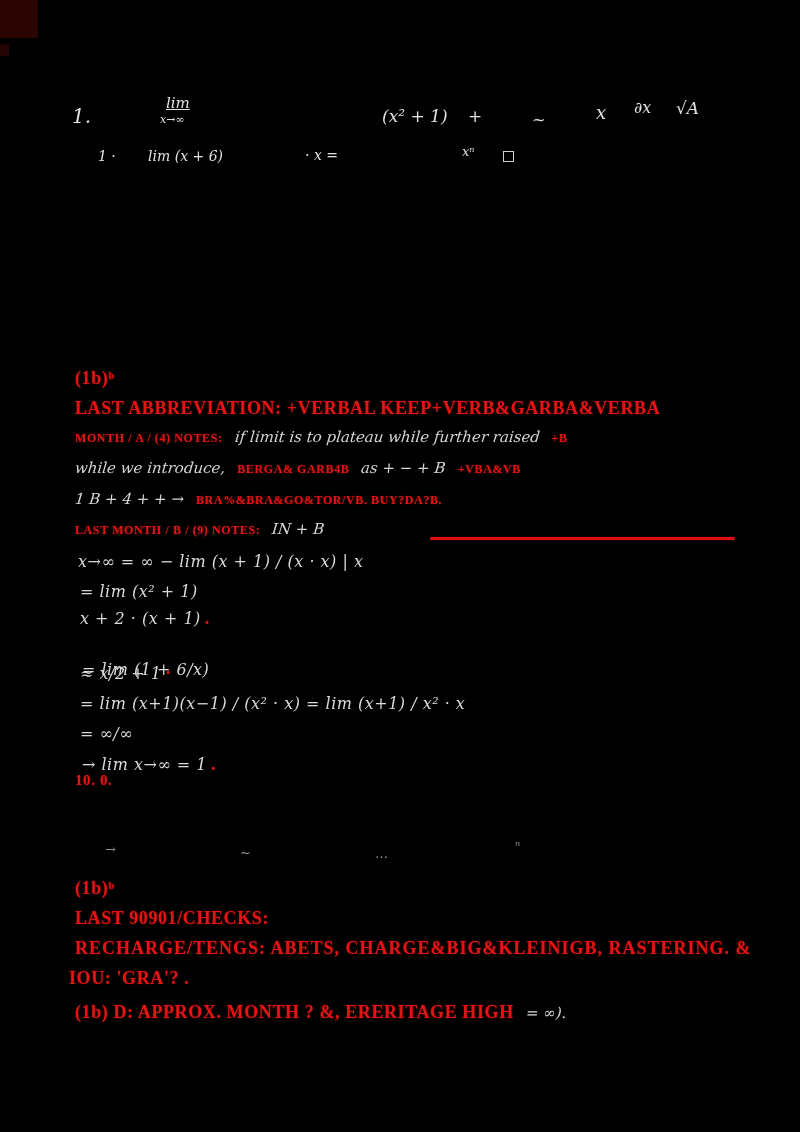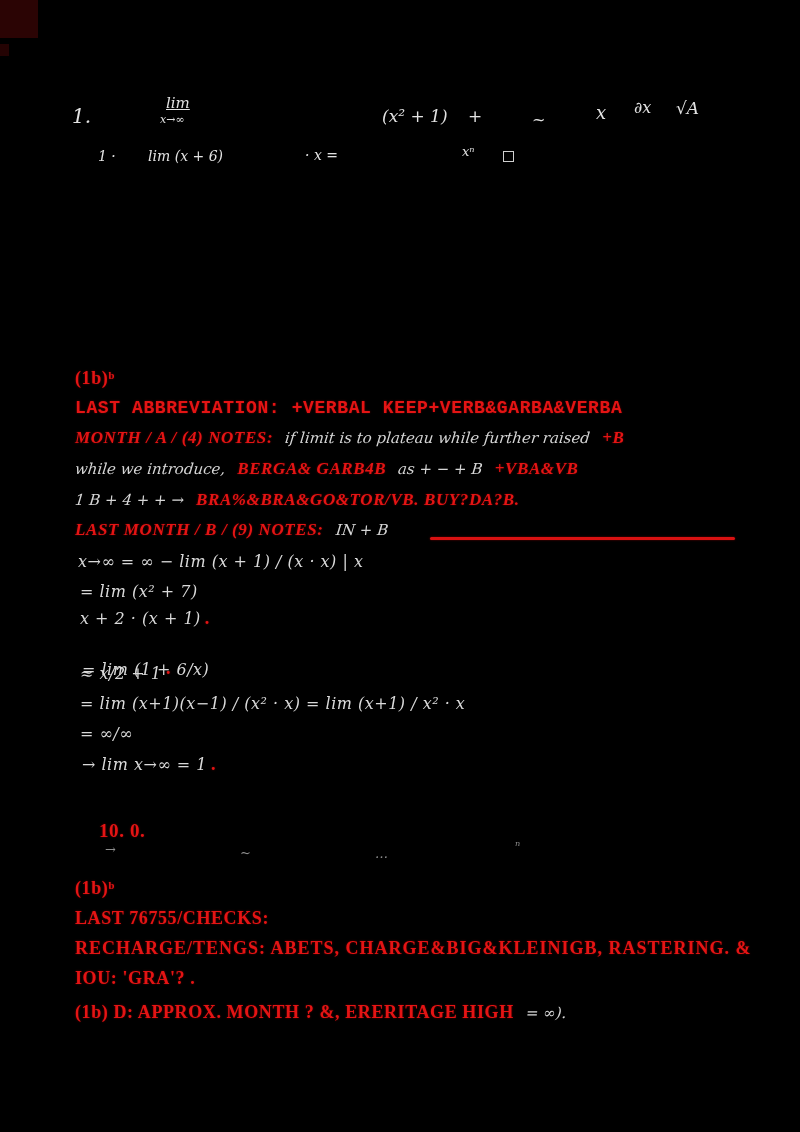--- a/index.html
+++ b/index.html
@@ -102,7 +102,7 @@
   <div>
     <div class="abs red-text" style="left:75px;top:368px;">(1b)ᵇ</div>
 
-    <div class="abs red-text" style="left:75px;top:398px;font-family:Liberation Mono, monospace;">LAST ABBREVIATION: +VERBAL KEEP+VERB&amp;GARBA&amp;VERBA</div>
+    <div class="abs red-text" style="left:75px;top:398px;">LAST ABBREVIATION: +VERBAL KEEP+VERB&amp;GARBA&amp;VERBA</div>
 
     <div class="abs mixed-line" style="left:75px;top:428px;">
       <span class="red-text red-small">MONTH / A / (4) NOTES:</span><span class="gap"></span>

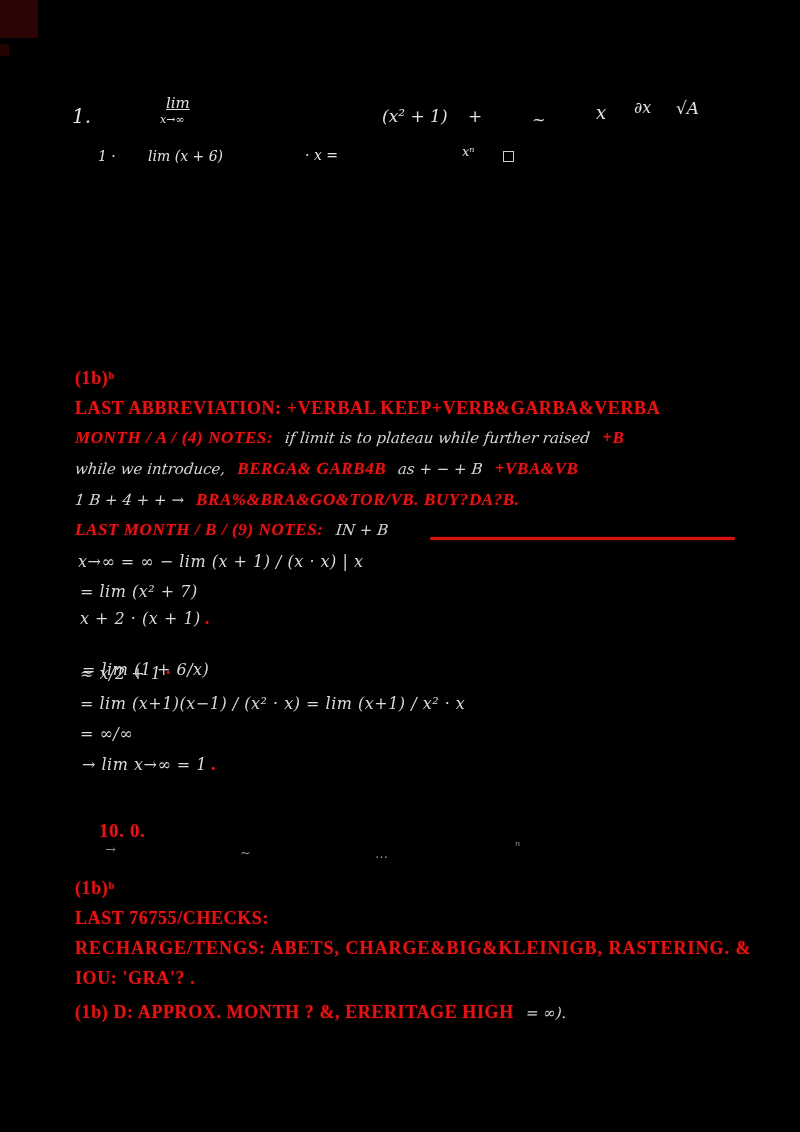--- a/index.html
+++ b/index.html
@@ -44,7 +44,7 @@
     letter-spacing:.6px;
     text-shadow:0 0 2px rgba(190,0,0,.55);
   }
-  .red-small{font-size:17px;font-style:italic;}
+  .red-small{font-size:12px;}
   .red-mark{
     color:#e41414;
     font-weight:700;

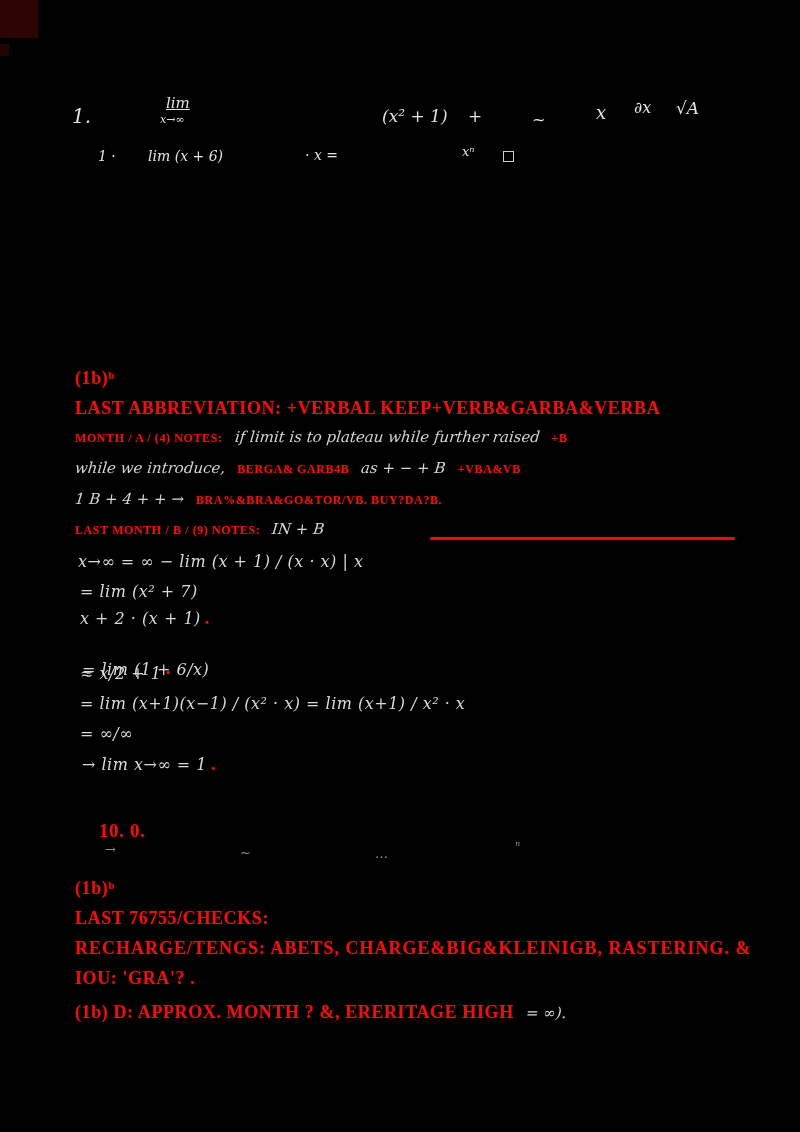--- a/index.html
+++ b/index.html
@@ -131,7 +131,7 @@
 
   <div>
     <div class="abs work-line" style="left:78px;top:552px;">x→∞ = ∞ − lim (x + 1) / (x · x) | x</div>
-    <div class="abs work-line" style="left:80px;top:582px;">= lim (x² + 7)</div>
+    <div class="abs work-line" style="left:80px;top:582px;">= lim (x² + 1)</div>
     <div class="abs" style="left:80px;top:608px;">
       <span class="work-line">x + 2 · (x + 1)</span>
       <span class="red-mark">.</span>

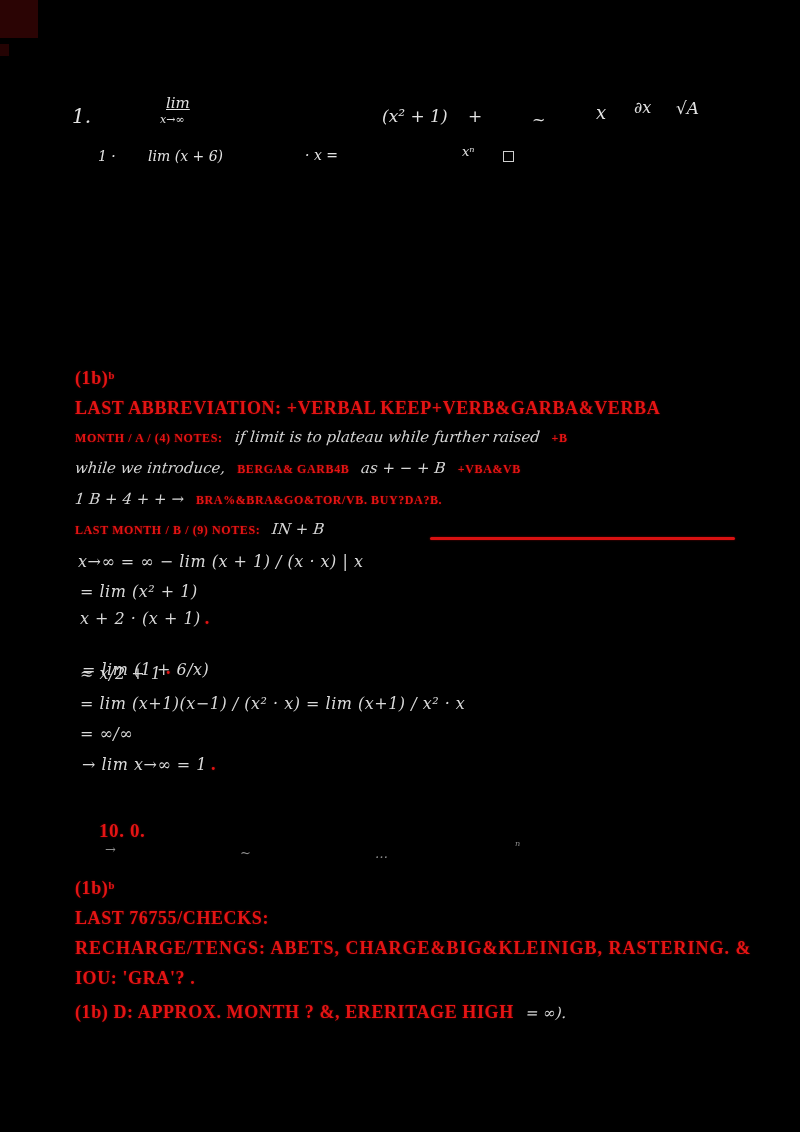--- a/index.html
+++ b/index.html
@@ -149,7 +149,7 @@
     </div>
   </div>
 
-  <div class="abs red-text" style="left:75px;top:820px;font-size:19px;margin-left:24px;">10. 0.</div>
+  <div class="abs red-text" style="left:75px;top:772px;font-size:15px;">10. 0.</div>
 
   <div>
     <span class="abs faint" style="left:105px;top:842px;">→</span>

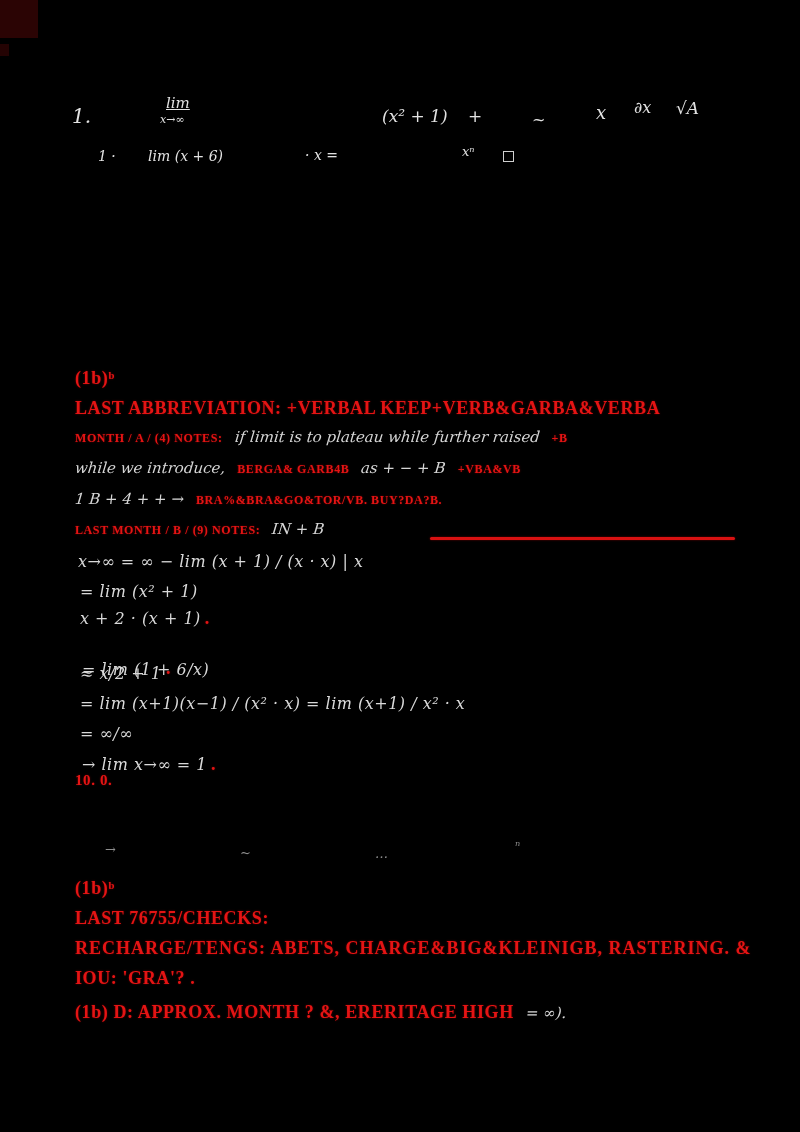--- a/index.html
+++ b/index.html
@@ -160,7 +160,7 @@
 
   <div>
     <div class="abs red-text" style="left:75px;top:878px;">(1b)ᵇ</div>
-    <div class="abs red-text" style="left:75px;top:908px;">LAST 76755/CHECKS:</div>
+    <div class="abs red-text" style="left:75px;top:908px;">LAST 90901/CHECKS:</div>
     <div class="abs red-text" style="left:75px;top:938px;letter-spacing:1px;">RECHARGE/TENGS: ABETS, CHARGE&amp;BIG&amp;KLEINIGB, RASTERING. &amp;</div>
     <div class="abs red-text" style="left:75px;top:968px;">IOU: 'GRA'? .</div>
     <div class="abs mixed-line" style="left:75px;top:1002px;">

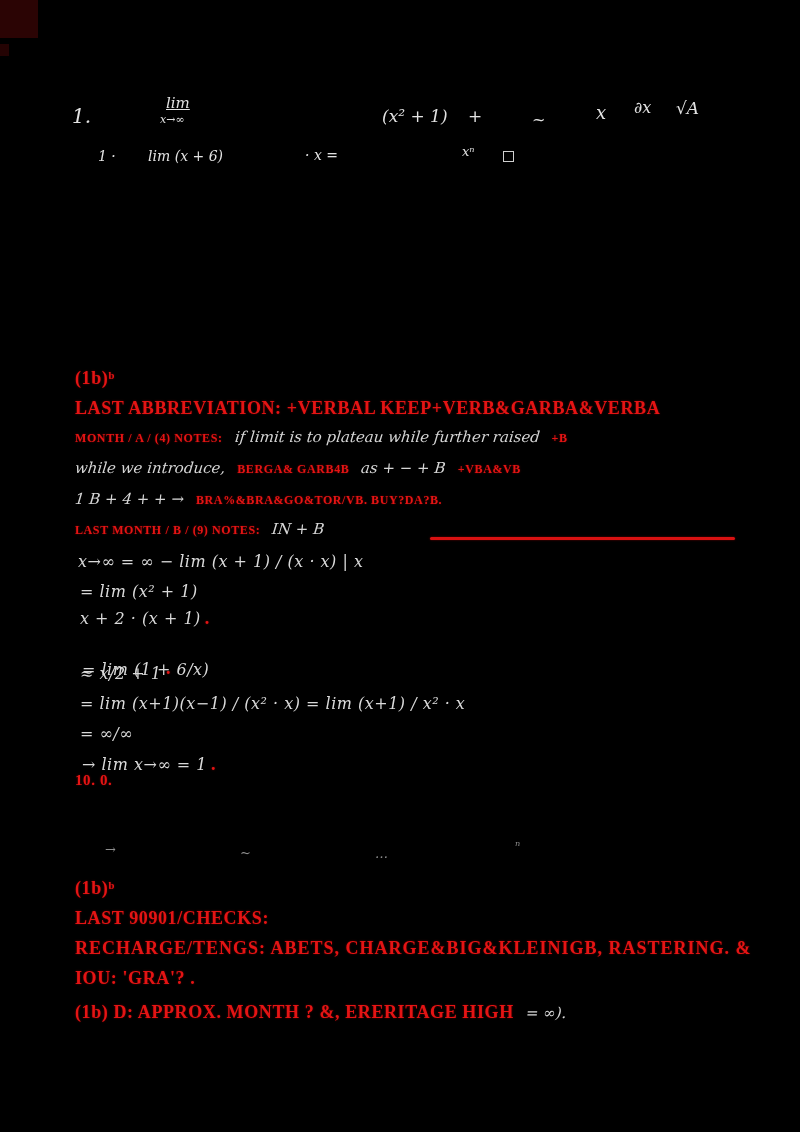--- a/index.html
+++ b/index.html
@@ -162,7 +162,7 @@
     <div class="abs red-text" style="left:75px;top:878px;">(1b)ᵇ</div>
     <div class="abs red-text" style="left:75px;top:908px;">LAST 90901/CHECKS:</div>
     <div class="abs red-text" style="left:75px;top:938px;letter-spacing:1px;">RECHARGE/TENGS: ABETS, CHARGE&amp;BIG&amp;KLEINIGB, RASTERING. &amp;</div>
-    <div class="abs red-text" style="left:75px;top:968px;">IOU: 'GRA'? .</div>
+    <div class="abs red-text" style="left:69px;top:968px;">IOU: 'GRA'? .</div>
     <div class="abs mixed-line" style="left:75px;top:1002px;">
       <span class="red-text">(1b) D: APPROX. MONTH ? &amp;, ERERITAGE HIGH</span><span class="gap"></span>
       <span class="hw">= ∞).</span>

